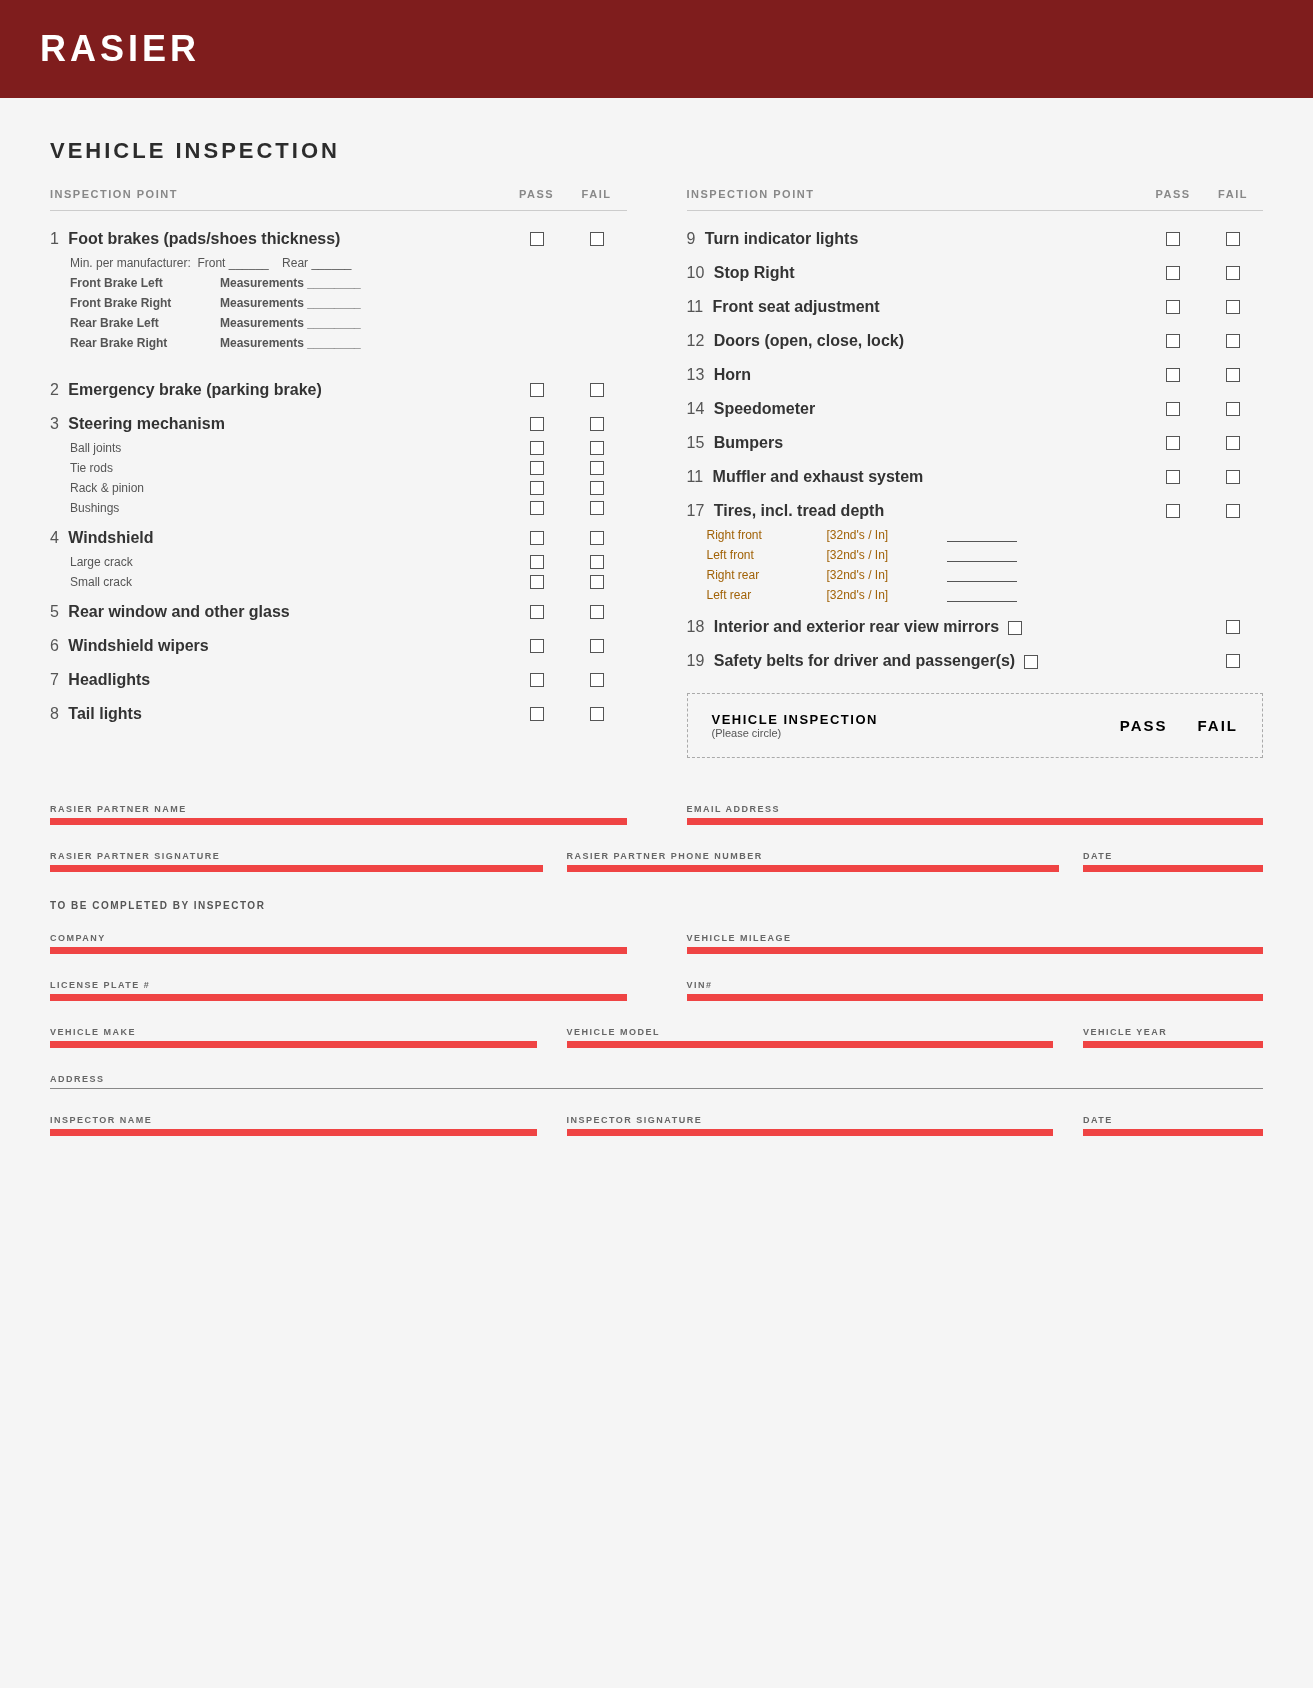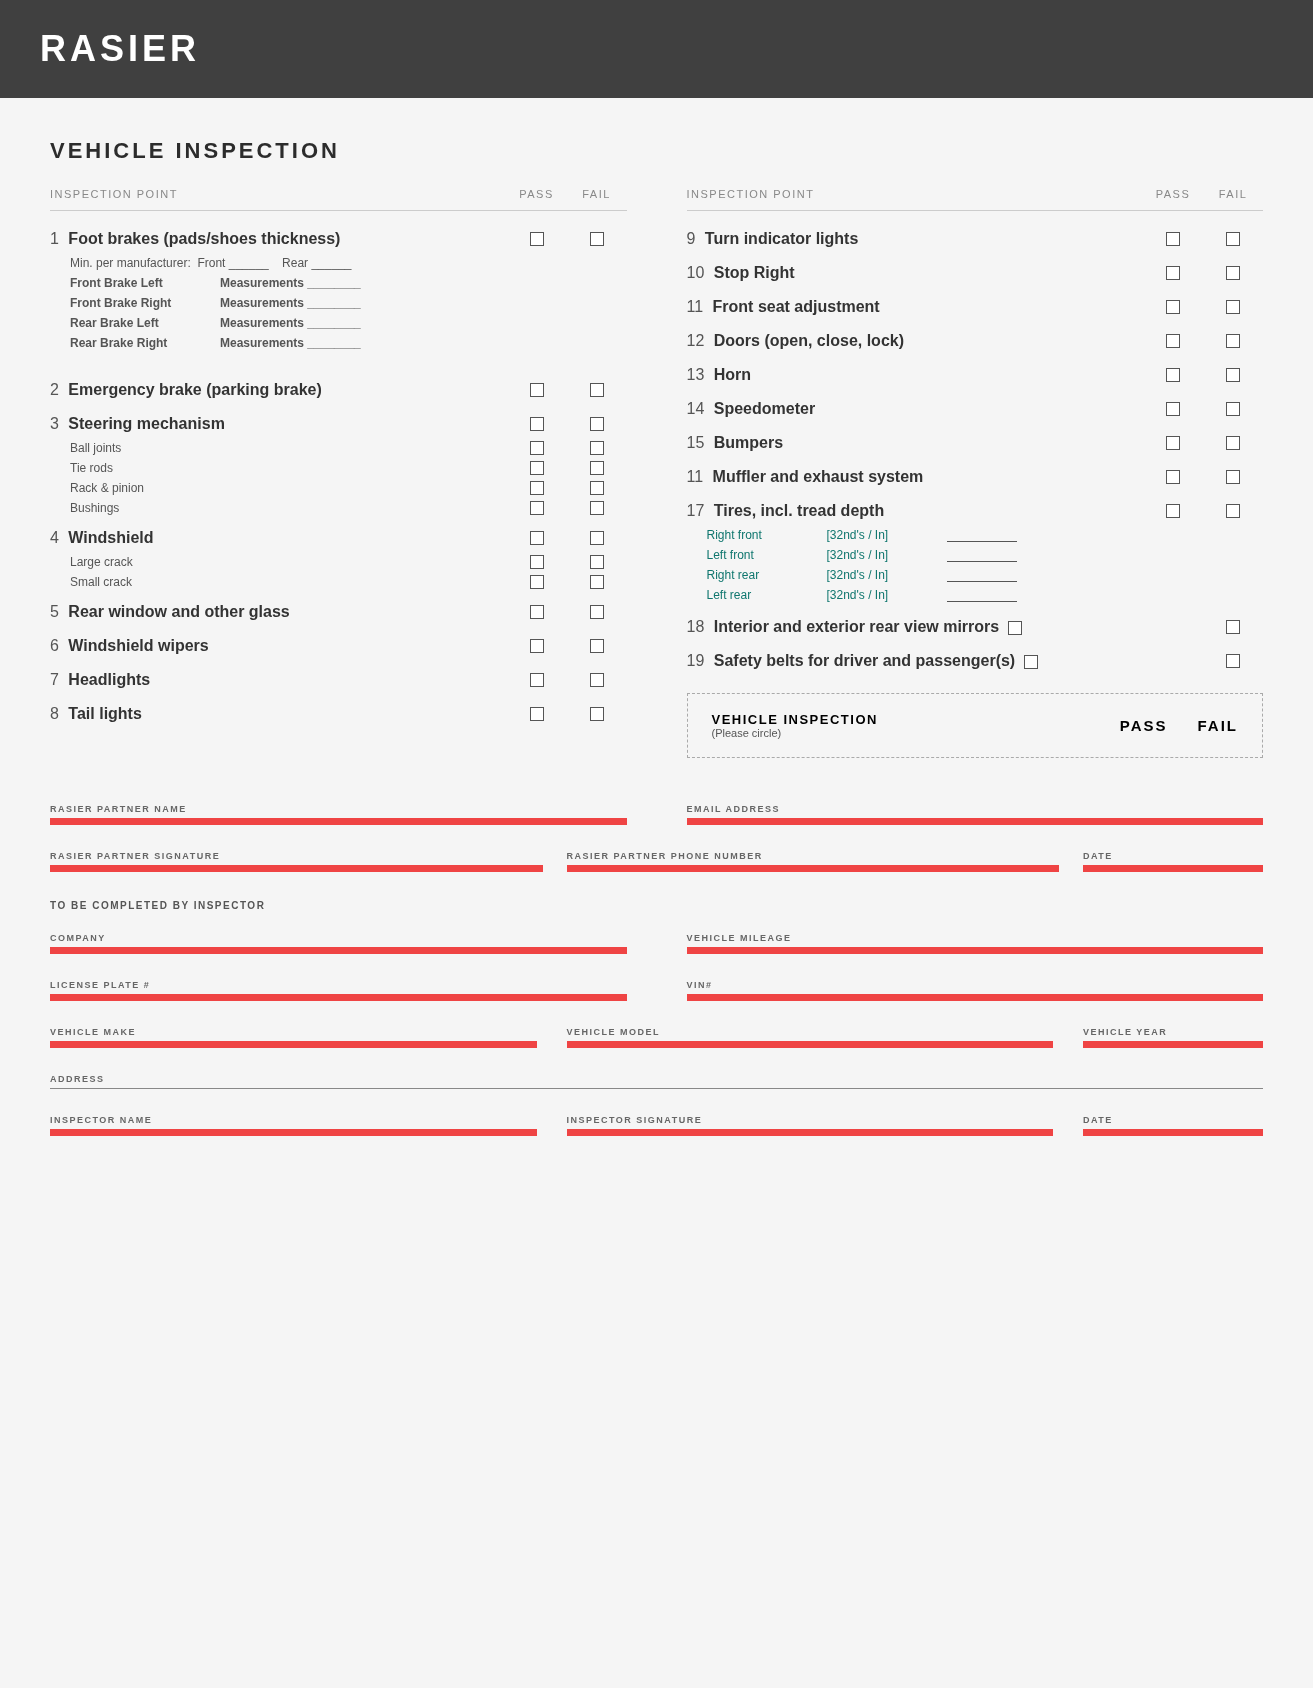--- a/index.html
+++ b/index.html
@@ -10,7 +10,7 @@
       min-height: 1688px;
     }
     .header {
-      background: #404040;
+      background: #7f1d1d;
       color: #fff;
       padding: 28px 40px;
     }

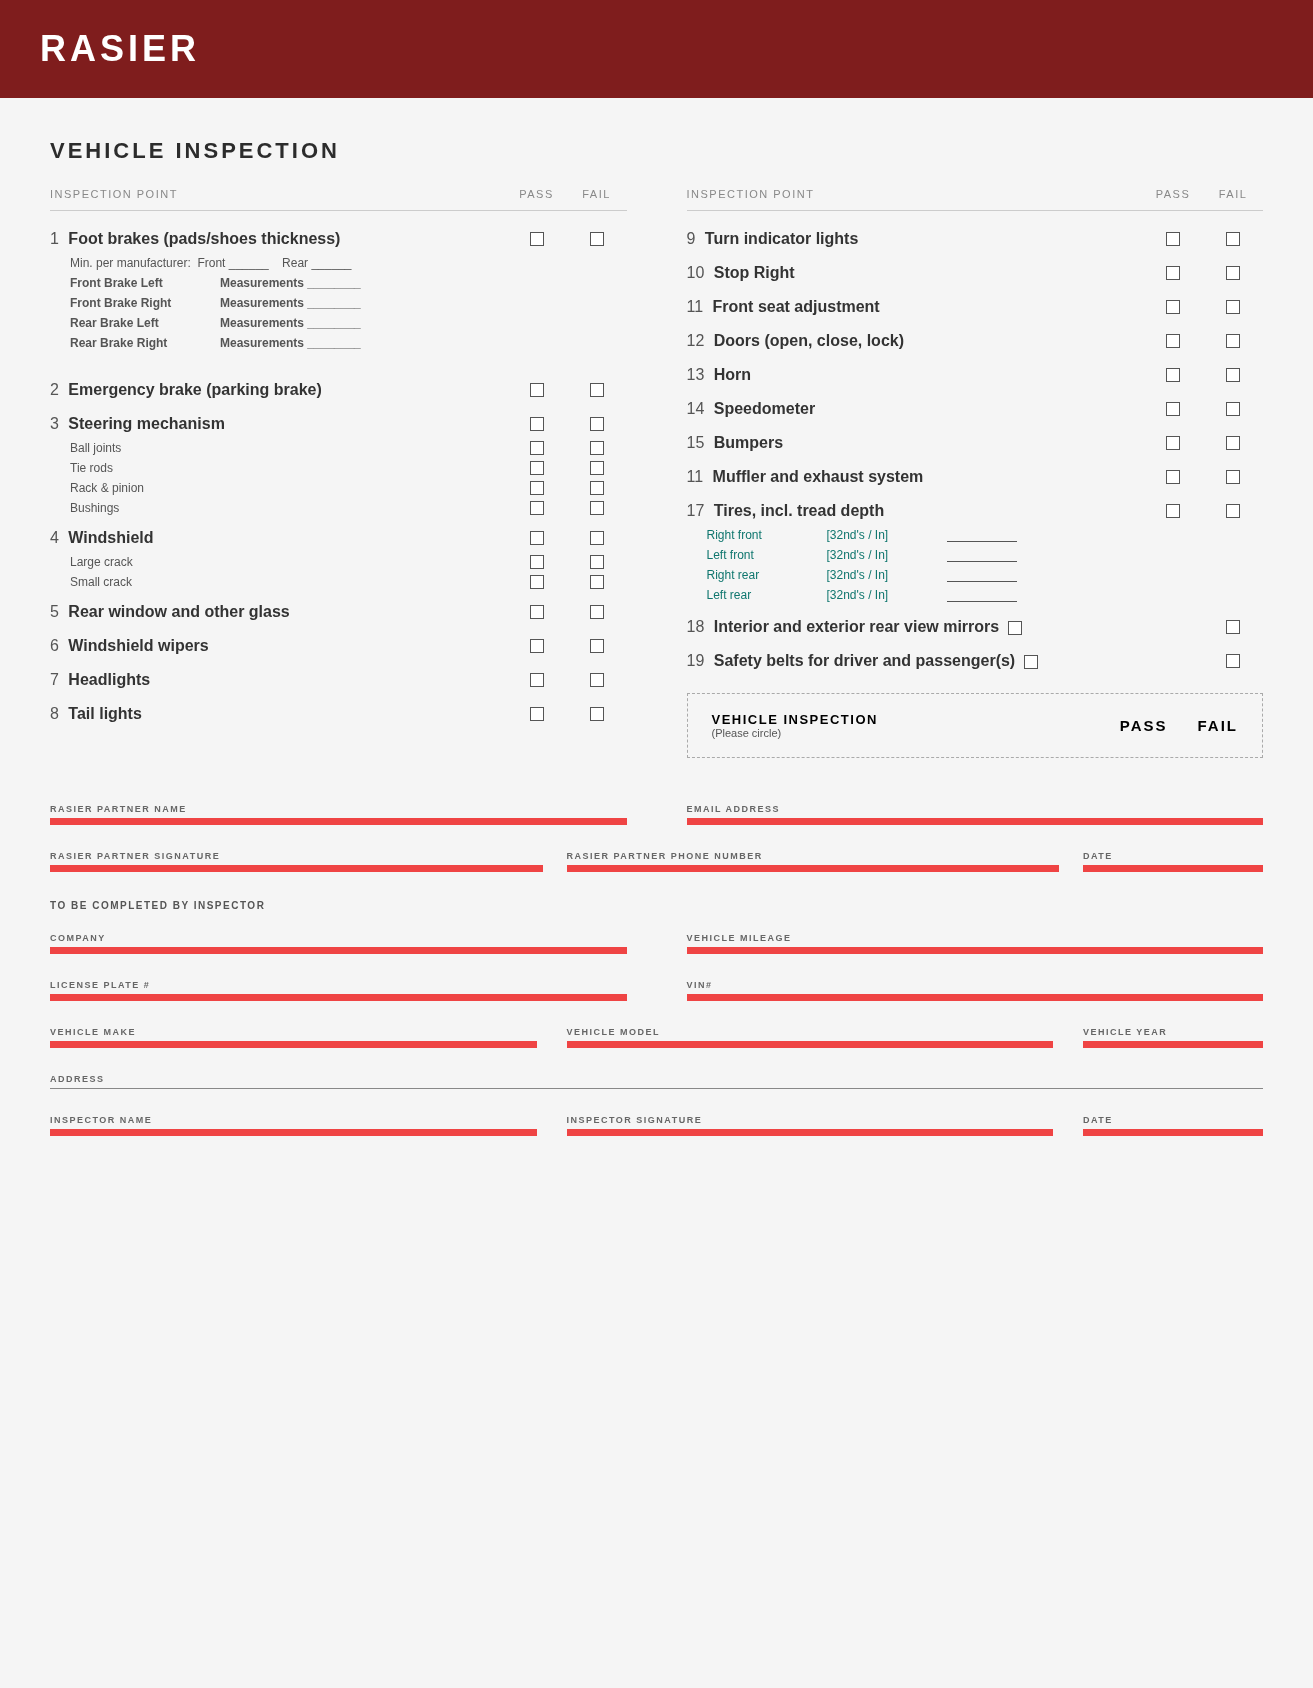--- a/index.html
+++ b/index.html
@@ -40,7 +40,7 @@
       display: grid;
       grid-template-columns: 1fr 60px 60px;
       font-size: 11px;
-      font-weight: normal;
+      font-weight: bold;
       letter-spacing: 1.5px;
       color: #888;
       padding-bottom: 10px;

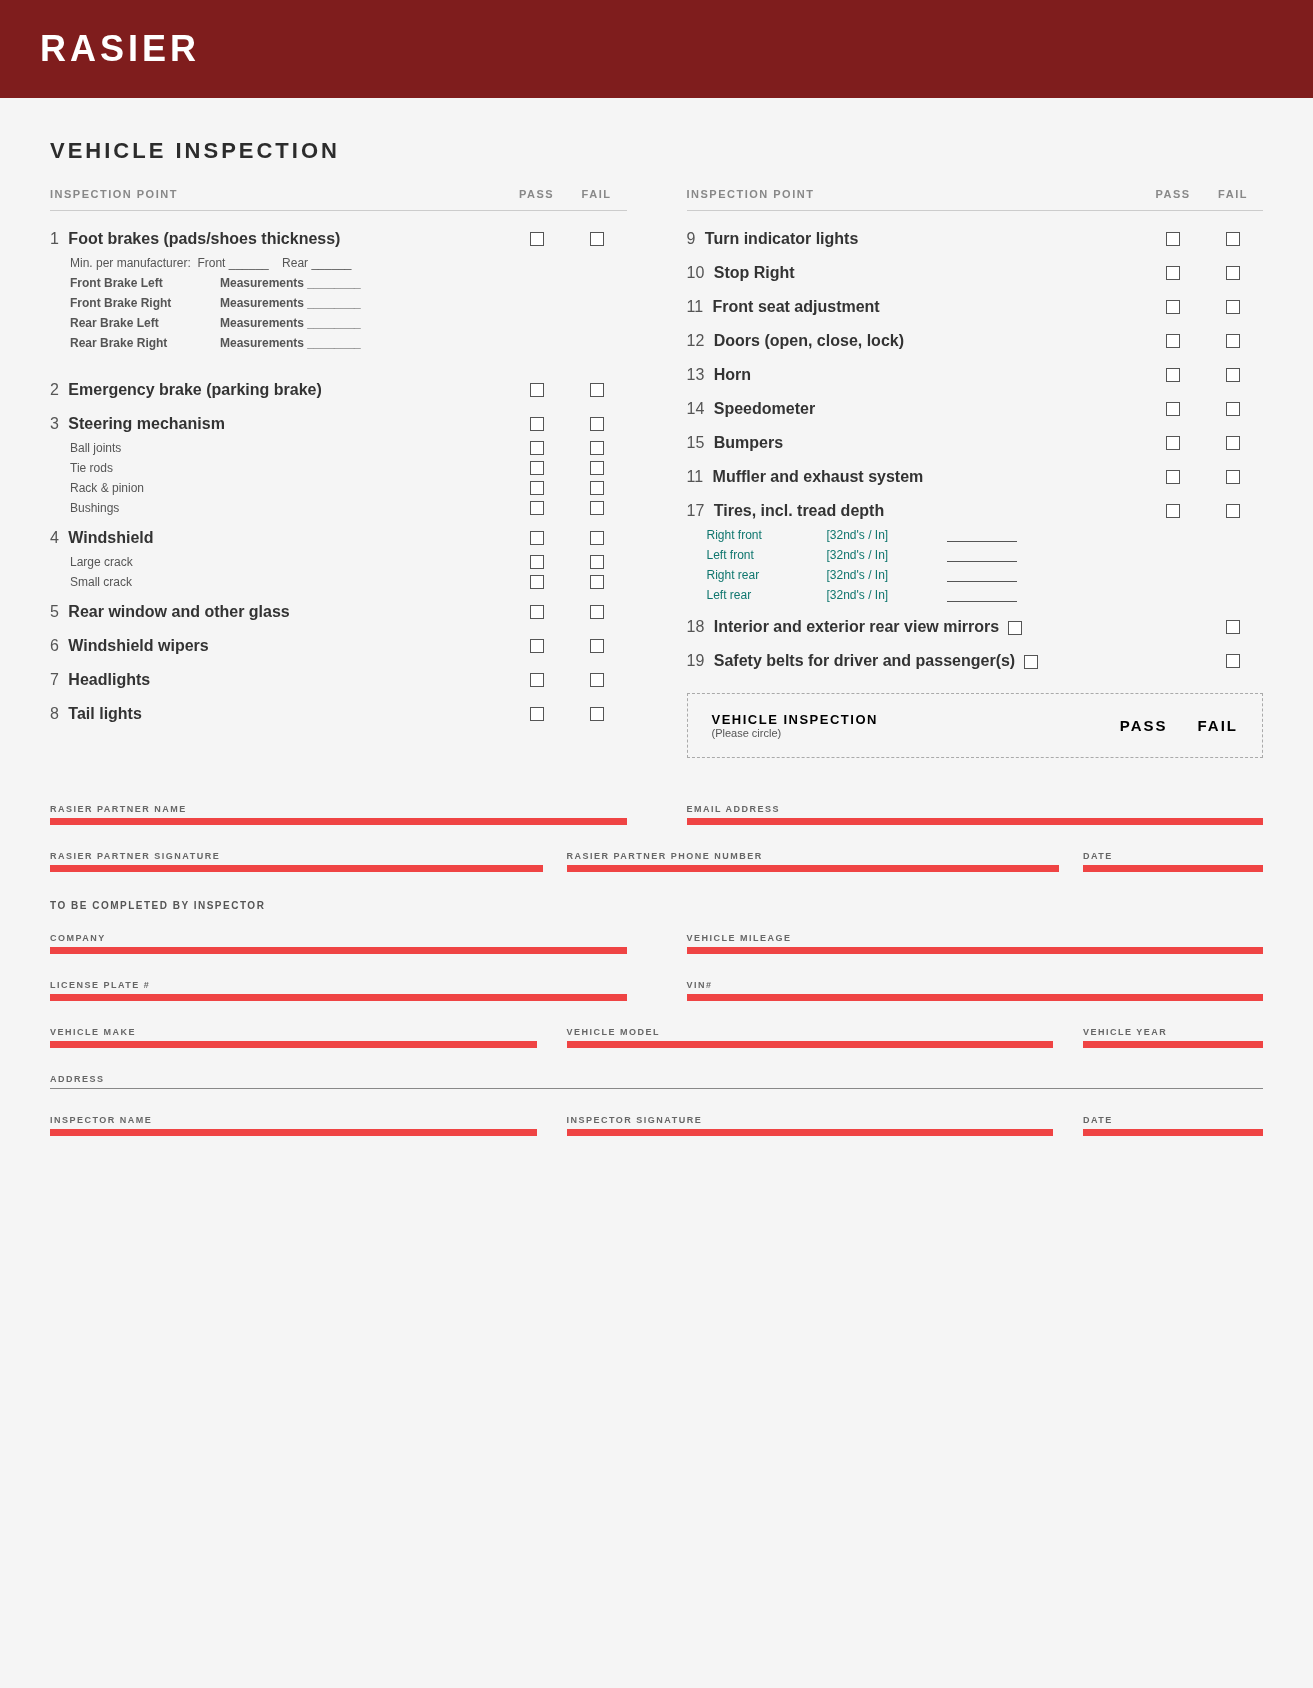--- a/index.html
+++ b/index.html
@@ -119,7 +119,7 @@
       align-items: center;
       padding: 3px 0 3px 20px;
       font-size: 12px;
-      color: #0f766e;
+      color: #a16207;
     }
     .tire-line {
       border-bottom: 1px solid #555;

